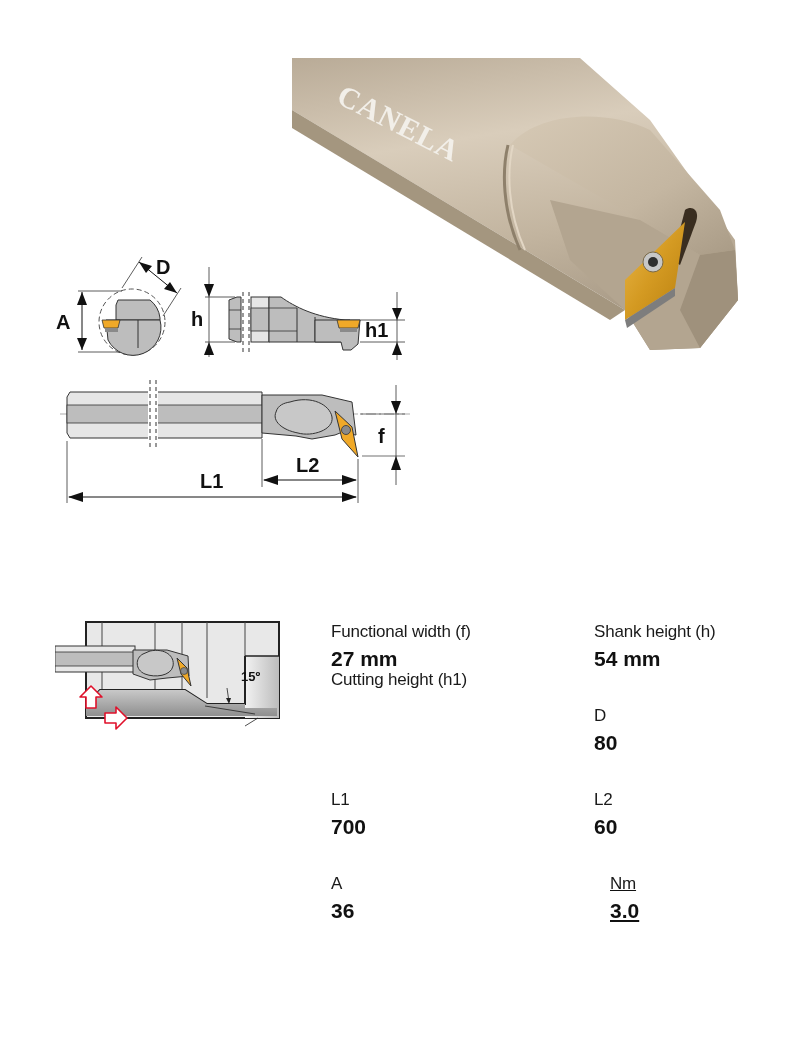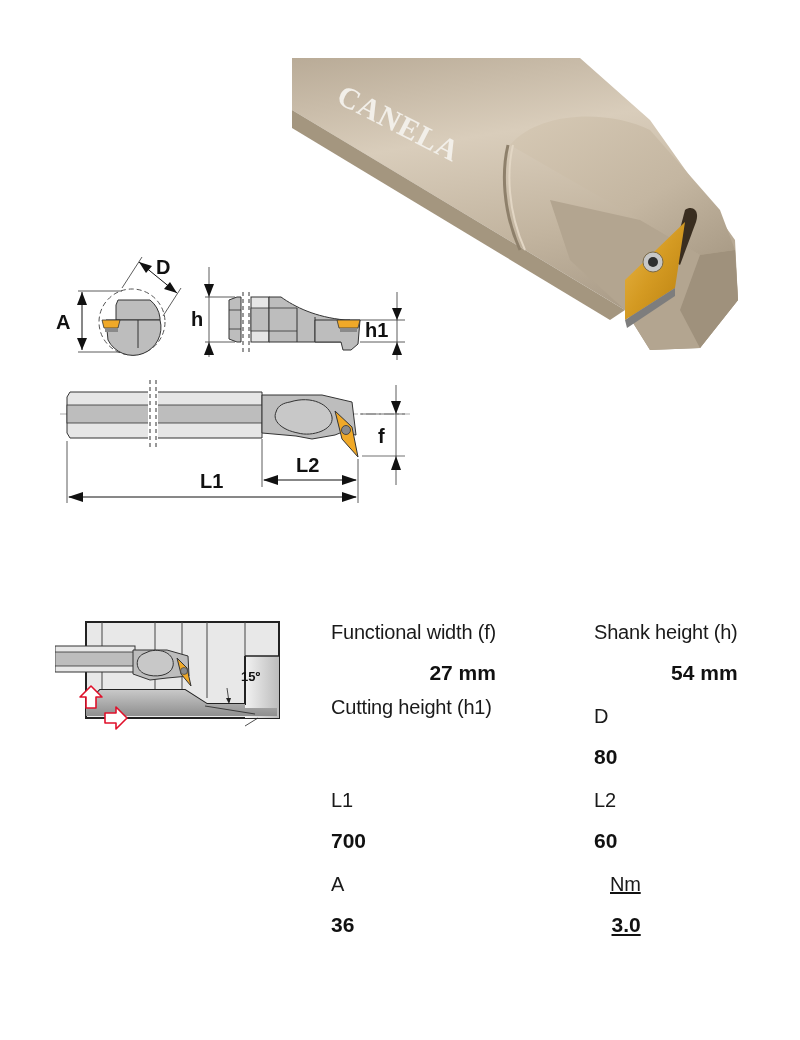--- a/index.html
+++ b/index.html
@@ -8,7 +8,7 @@
     .abs { position: absolute; }
     svg { display: block; }
     .spec { position: absolute; }
-    .spec .label { font-size: 20px; font-weight: 400; color: #1a1a1a; line-height: 22px; letter-spacing: -0.2px; }
+    .spec .label { font-size: 17px; font-weight: 400; color: #1a1a1a; line-height: 22px; letter-spacing: -0.2px; }
     .spec .value { font-size: 21px; font-weight: 700; color: #111; line-height: 24px; margin-top: 18px; text-align: right; }
     .dimlbl { font-family: "Liberation Sans", sans-serif; font-weight: 700; fill: #111; }
   </style>

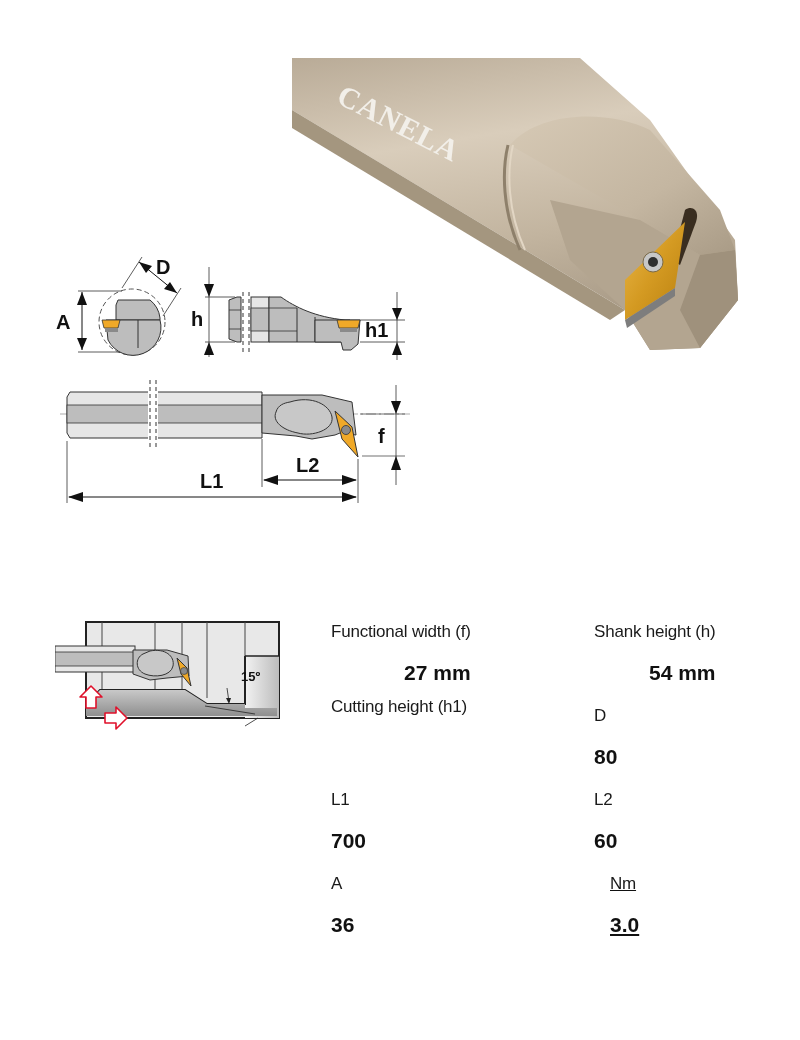--- a/index.html
+++ b/index.html
@@ -9,7 +9,7 @@
     svg { display: block; }
     .spec { position: absolute; }
     .spec .label { font-size: 17px; font-weight: 400; color: #1a1a1a; line-height: 22px; letter-spacing: -0.2px; }
-    .spec .value { font-size: 21px; font-weight: 700; color: #111; line-height: 24px; margin-top: 18px; text-align: right; }
+    .spec .value { font-size: 21px; font-weight: 700; color: #111; line-height: 24px; margin-top: 4px; }
     .dimlbl { font-family: "Liberation Sans", sans-serif; font-weight: 700; fill: #111; }
   </style>
 </head>

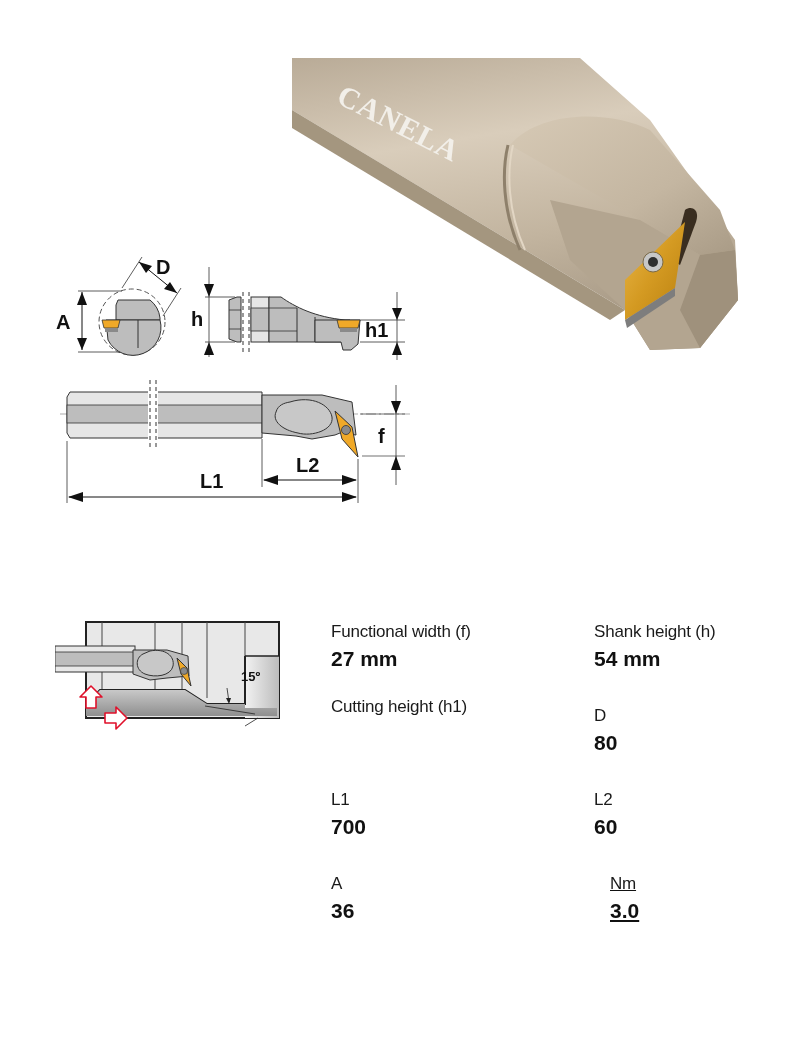--- a/index.html
+++ b/index.html
@@ -224,7 +224,7 @@
     <div class="label">Shank height (h)</div>
     <div class="value">54 mm</div>
   </div>
-  <div class="spec" style="left:331px; top:696px;">
+  <div class="spec" style="left:331px; top:669px;">
     <div class="label">Cutting height (h1)</div>
   </div>
   <div class="spec" style="left:594px; top:705px;">

